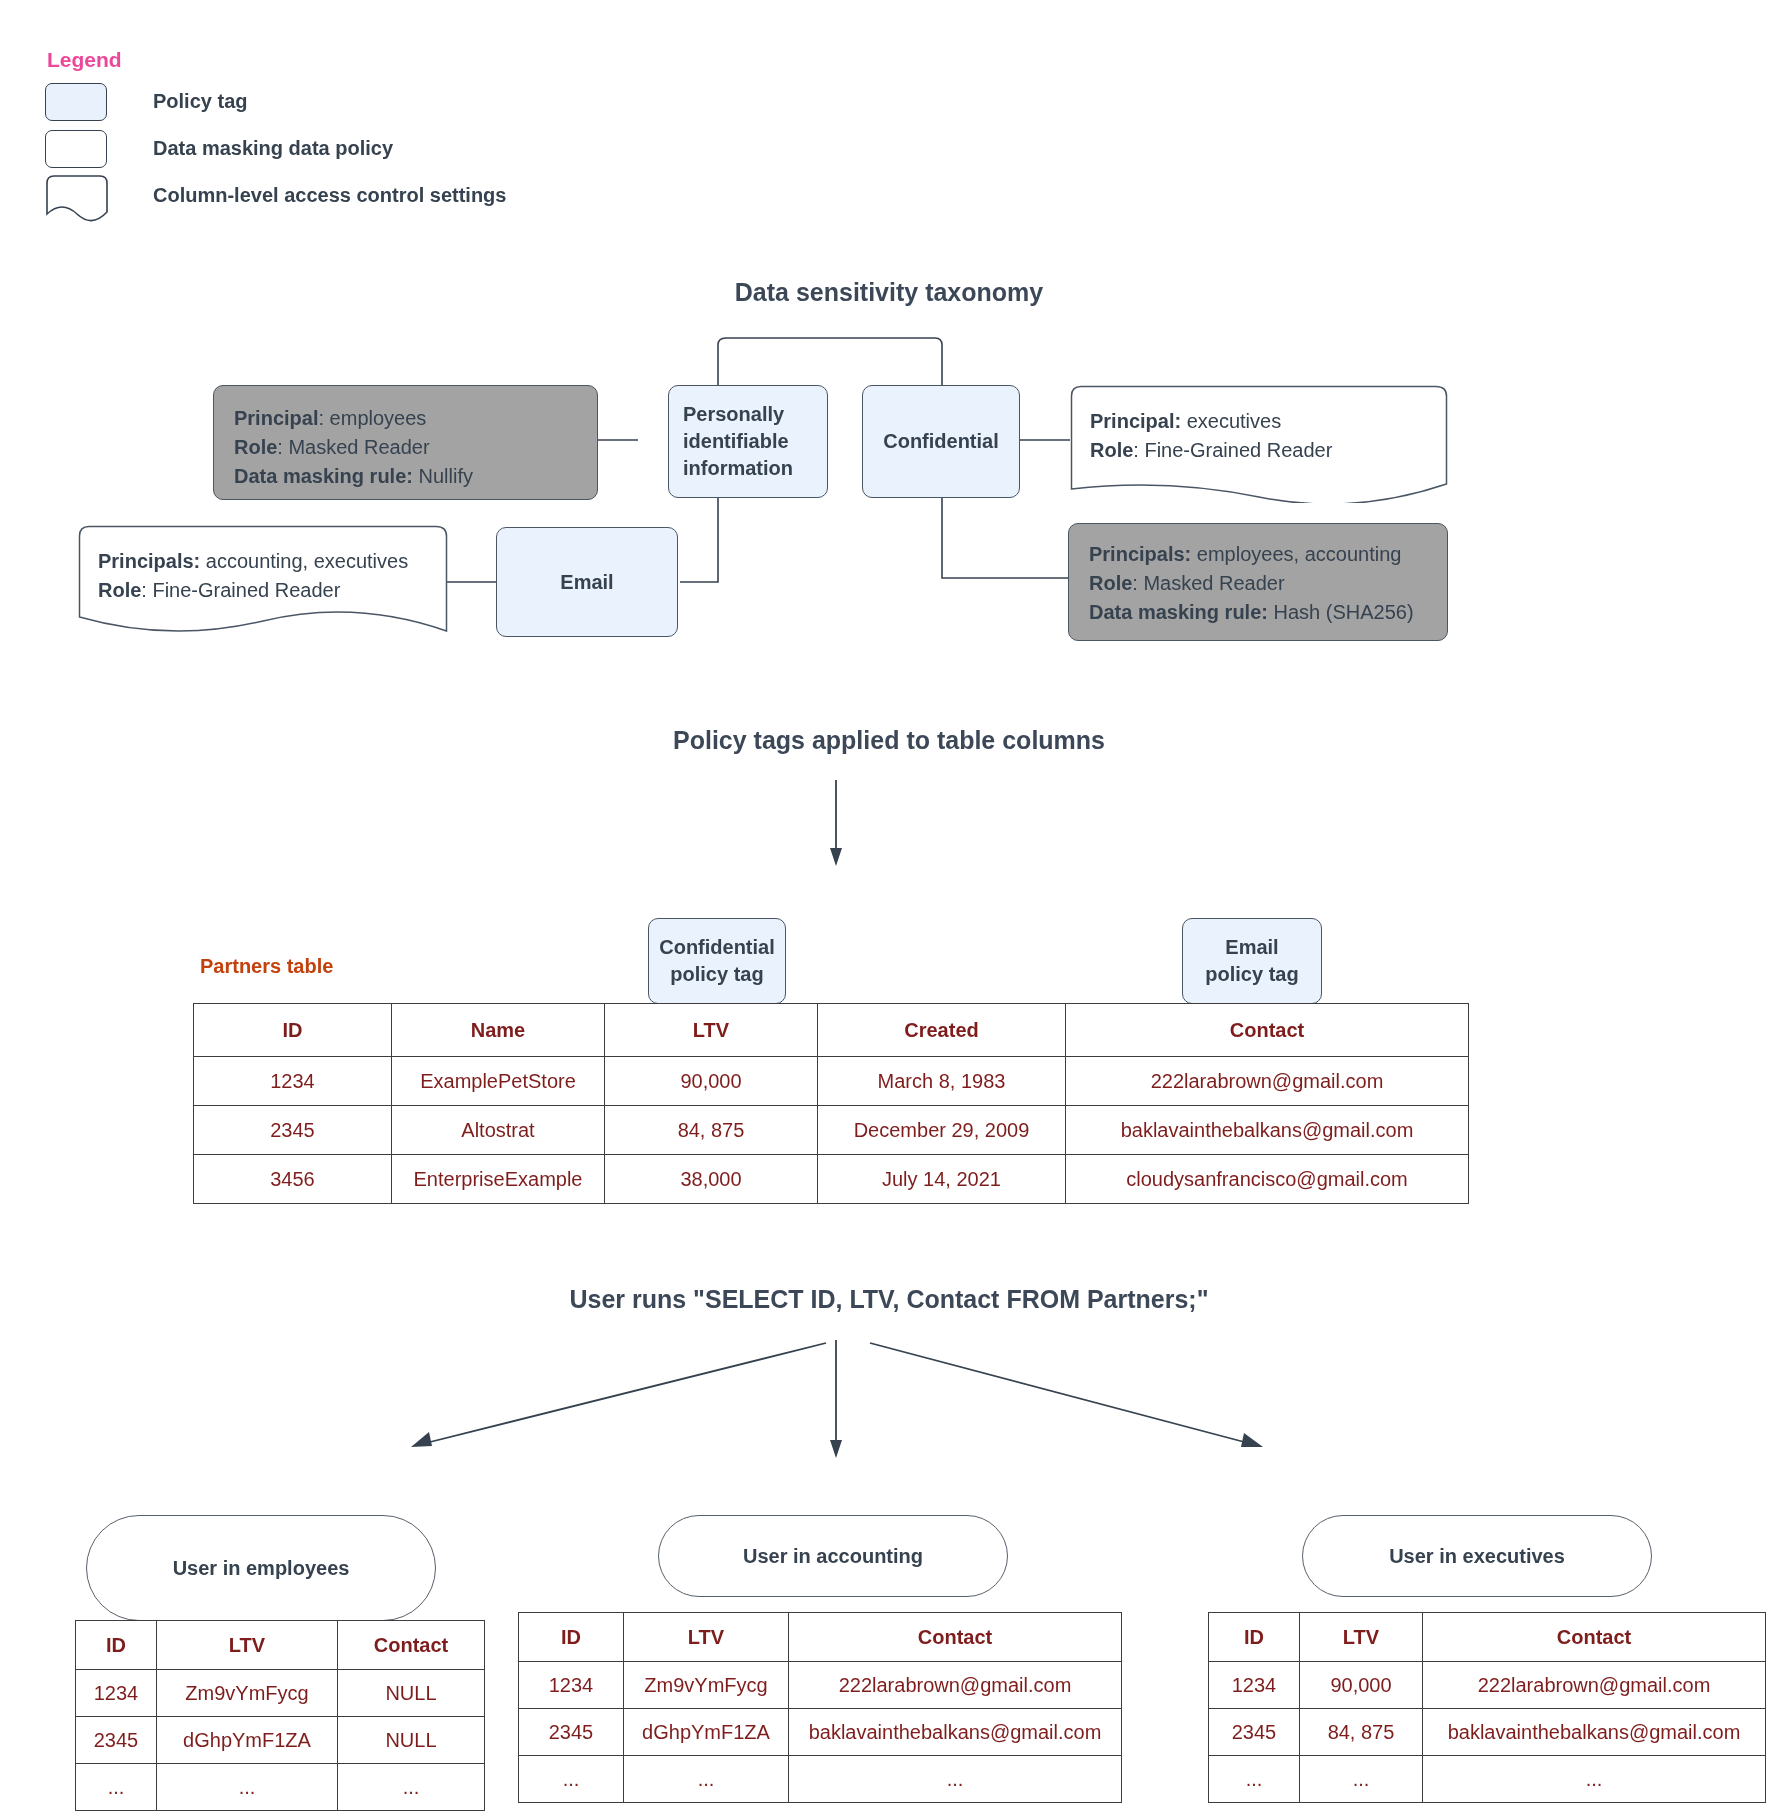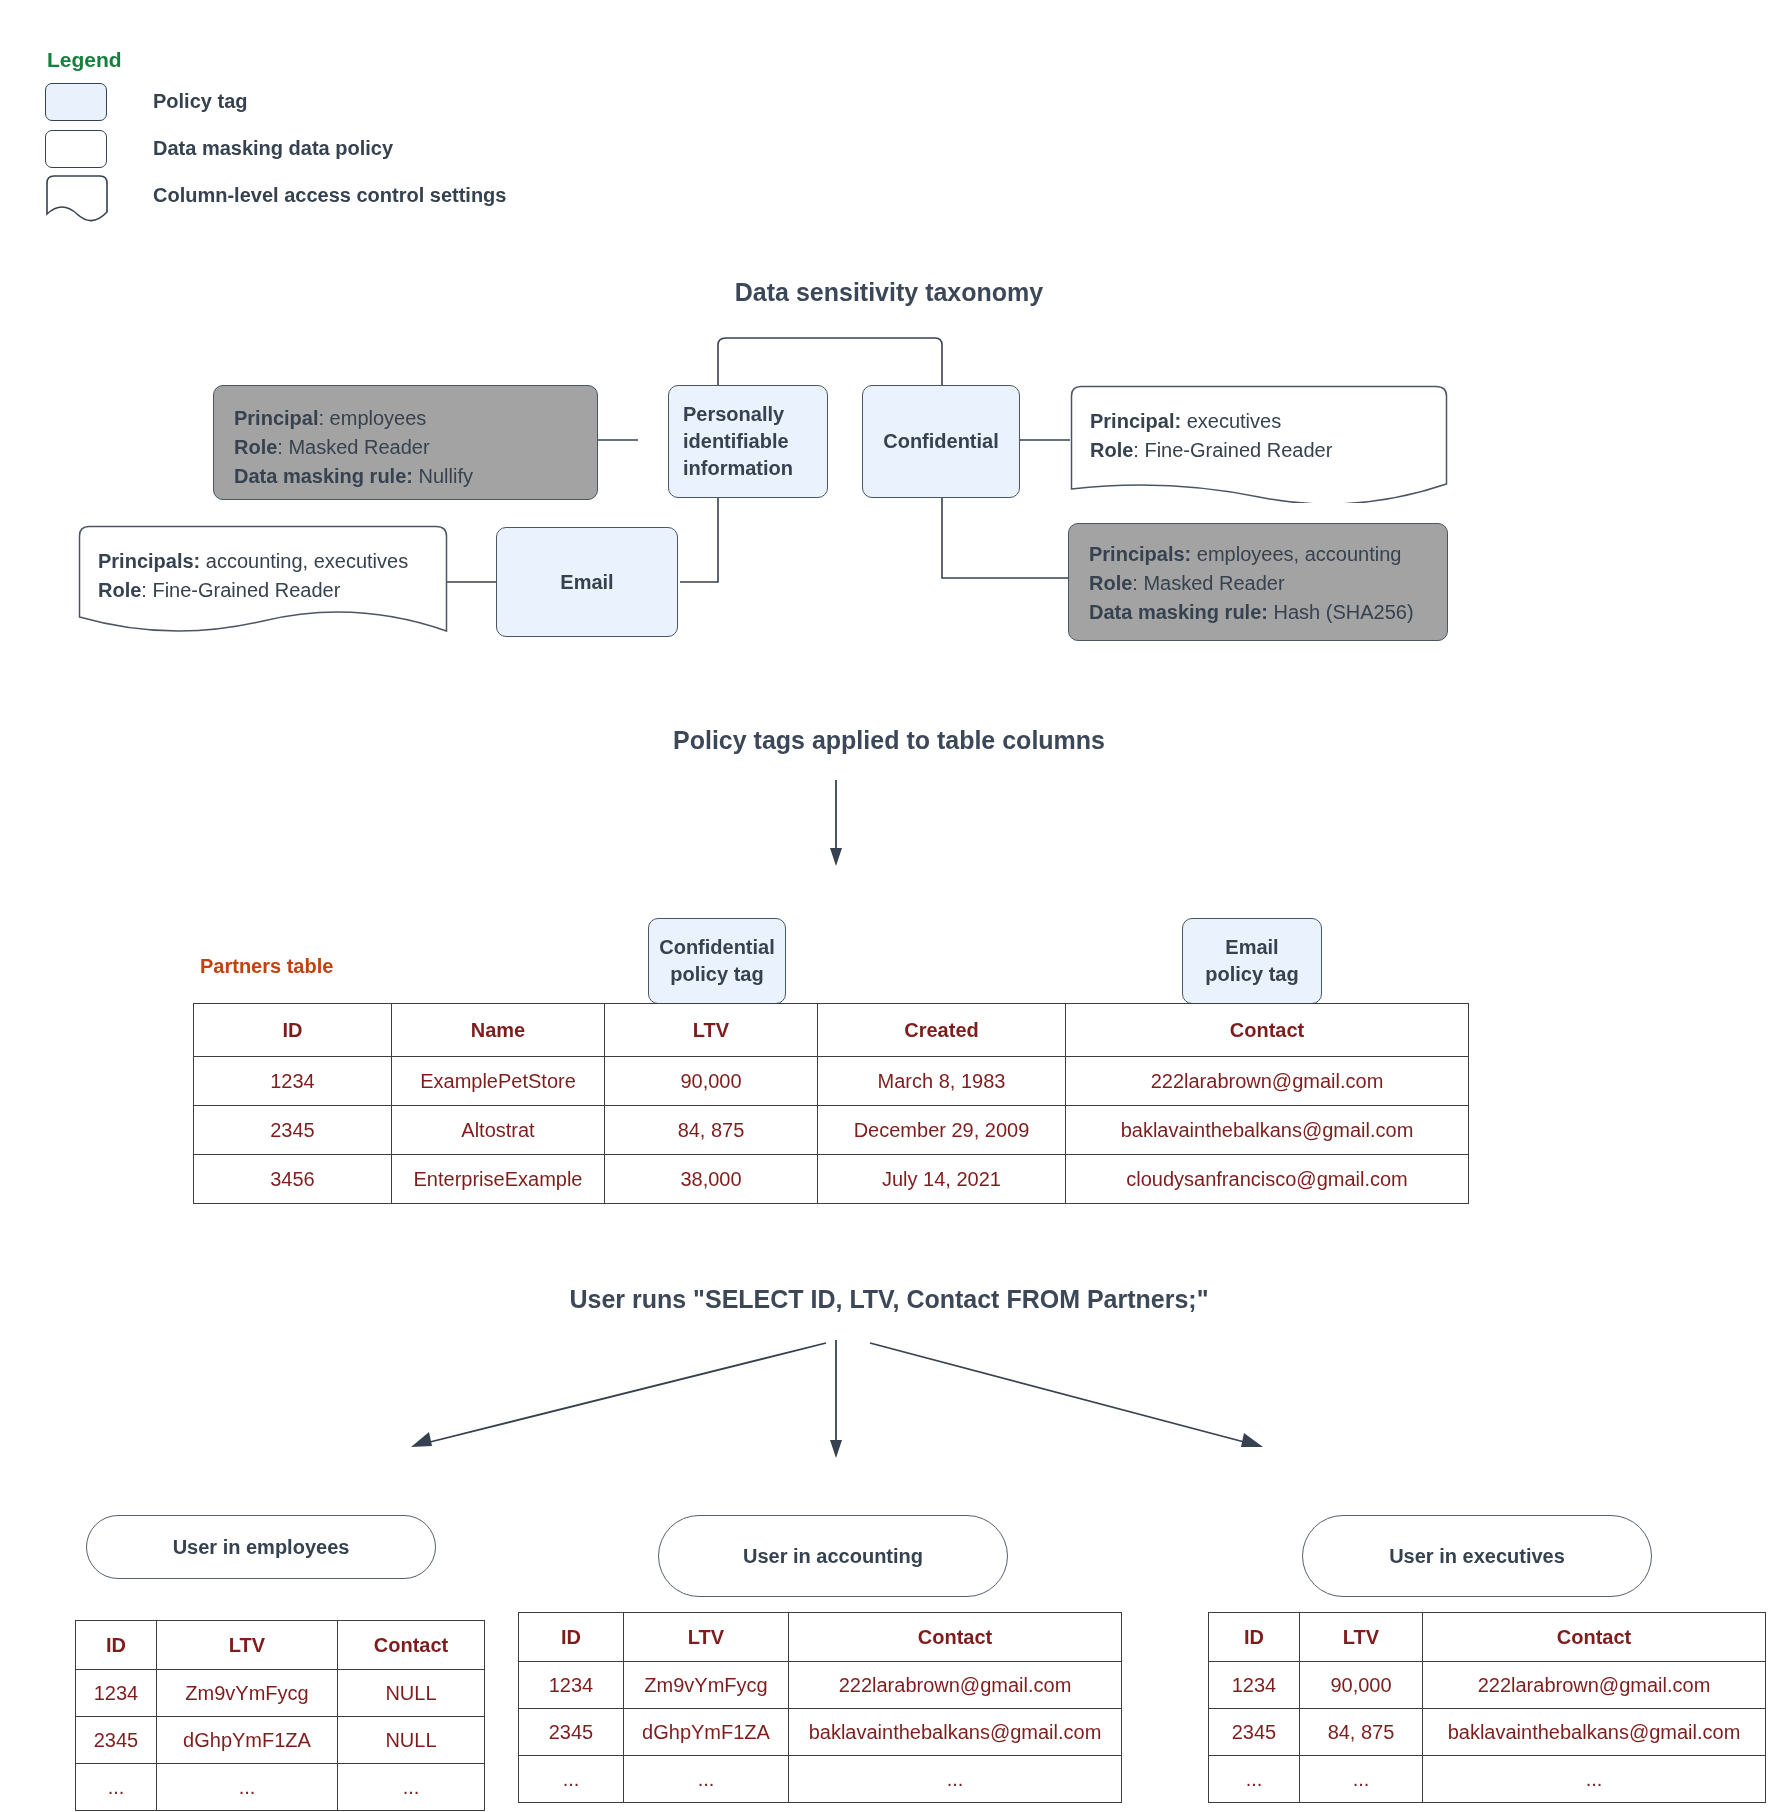--- a/index.html
+++ b/index.html
@@ -13,7 +13,7 @@
 
   
   #legend{left:45px;top:48px;width:620px;}
-  #legend .ltitle{font-size:21px;font-weight:bold;color:#15803d;margin:0 0 6px 2px;}
+  #legend .ltitle{font-size:21px;font-weight:bold;color:#ec4899;margin:0 0 6px 2px;}
   .legend-row{display:flex;align-items:center;height:47px;}
   .legend-swatch{width:62px;height:38px;border:1.6px solid #36424f;border-radius:7px;box-sizing:border-box;flex:0 0 auto;}
   .legend-swatch.tag{background:#e8f1fc;}

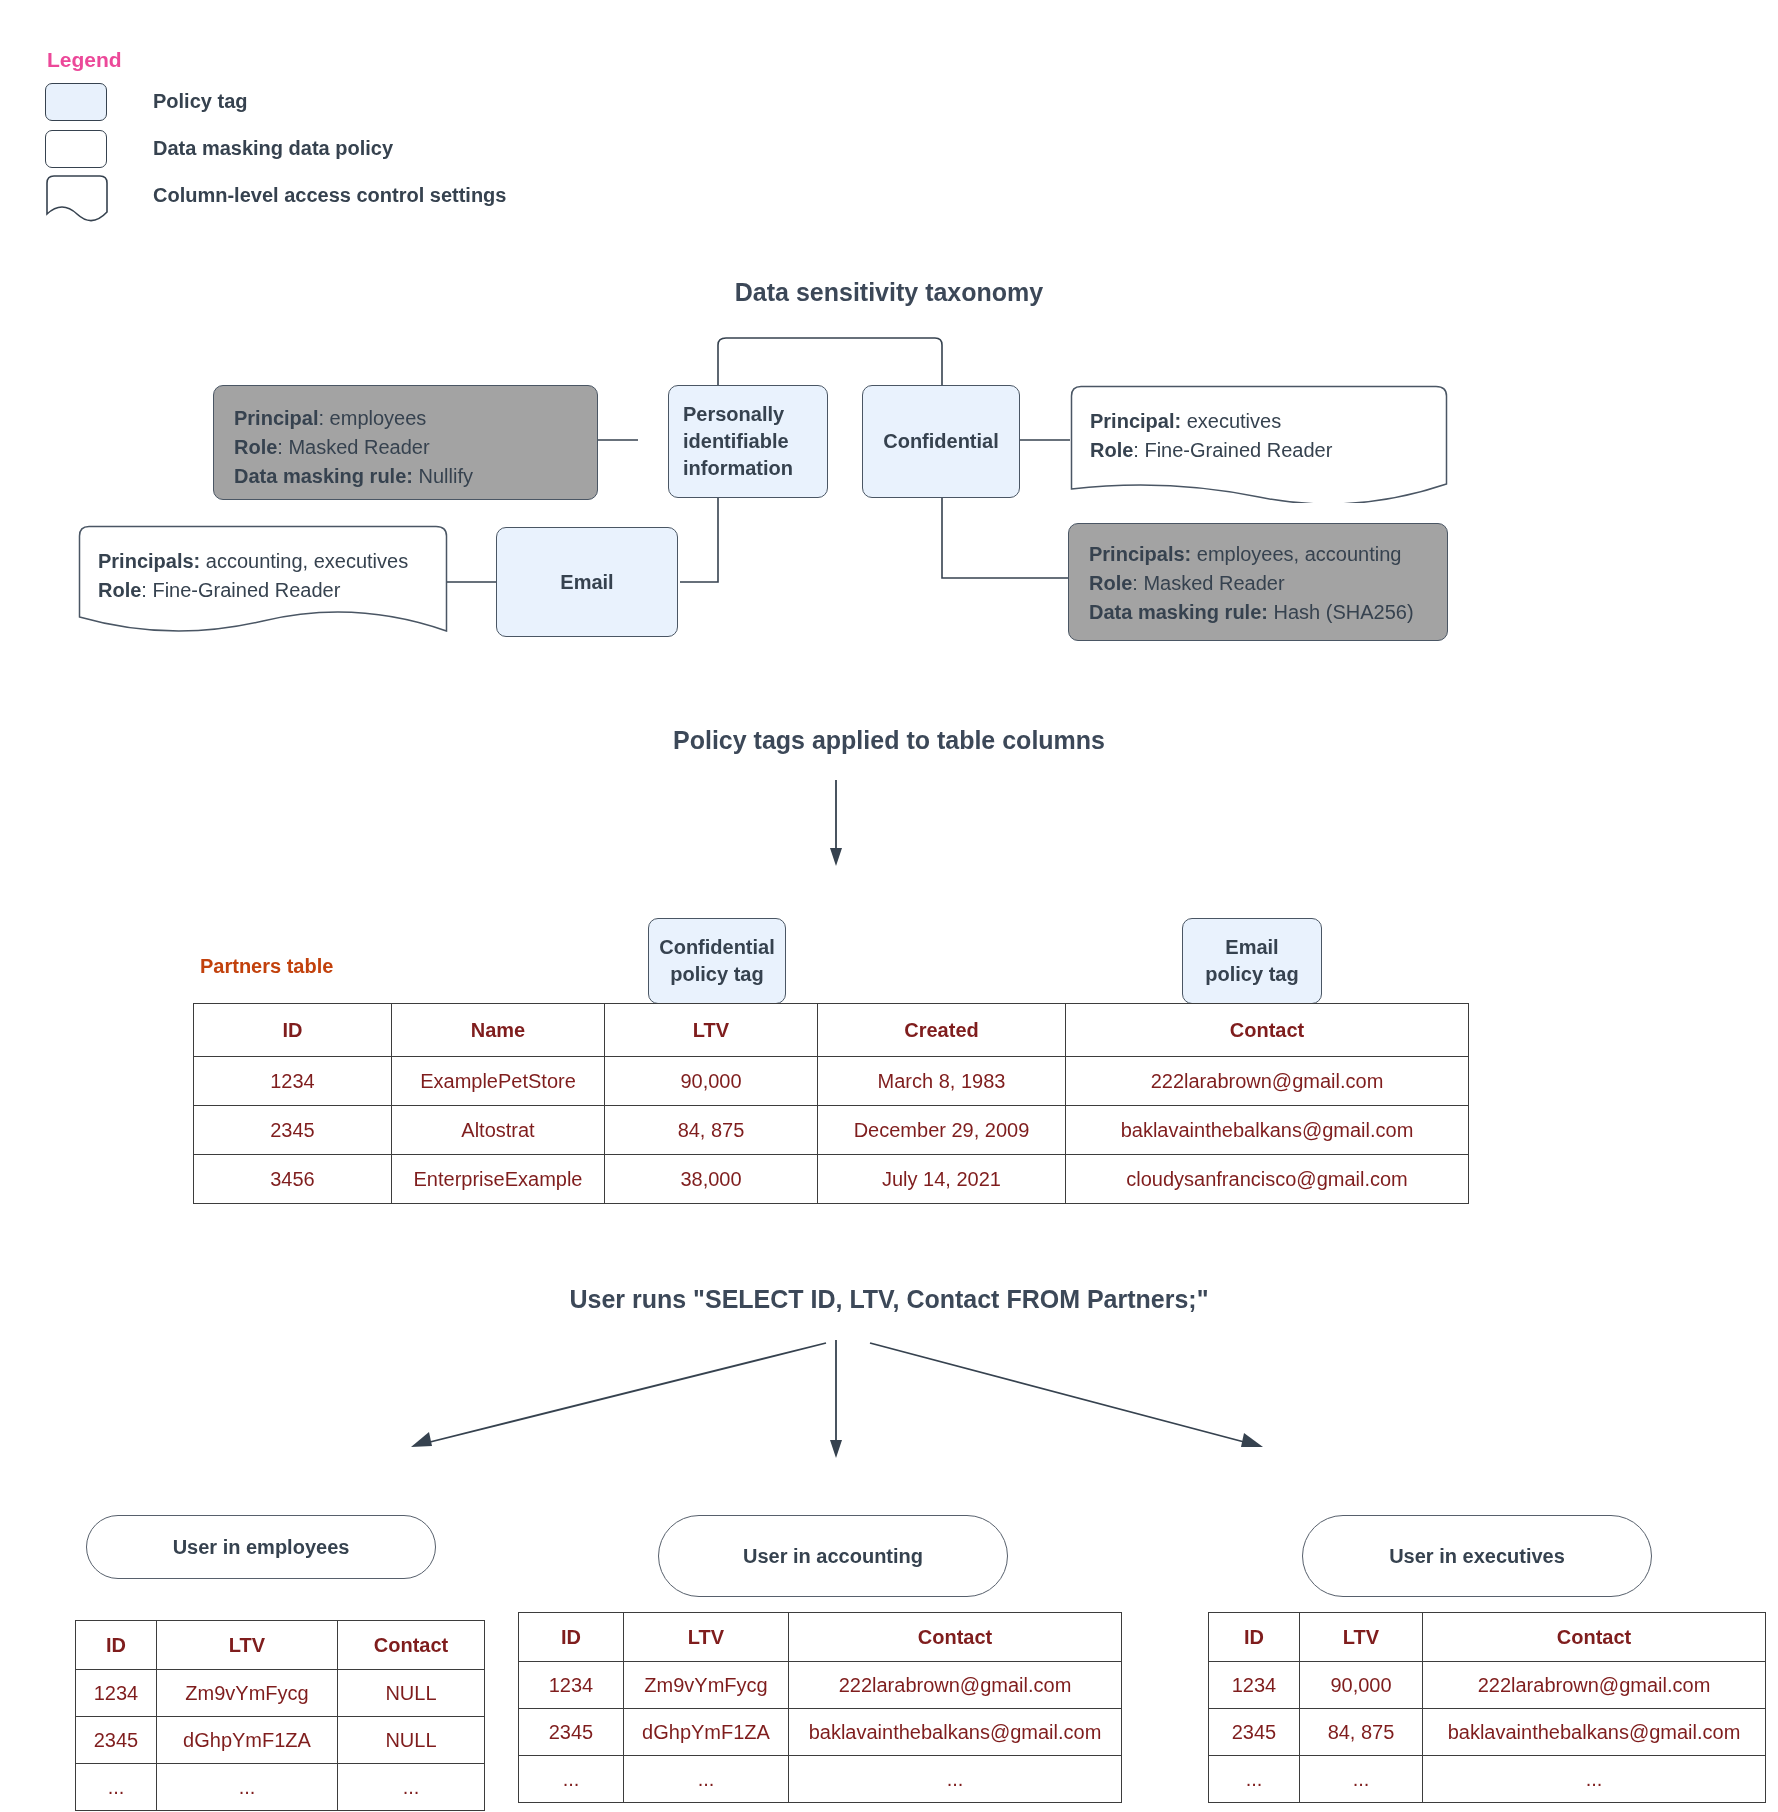--- a/index.html
+++ b/index.html
@@ -254,7 +254,7 @@
 
 <div class="abs section-heading" style="left:0;top:1285px;width:1778px;">User runs "SELECT ID, LTV, Contact FROM Partners;"</div>
 
-<div class="abs ellipse" style="left:86px;top:1515px;width:350px;height:64px;">
+<div class="abs ellipse" style="left:86px;top:1515px;width:350px;height:106px;">
   <span>User in employees</span>
 </div>
 <div class="abs" style="left:75px;top:1620px;">

